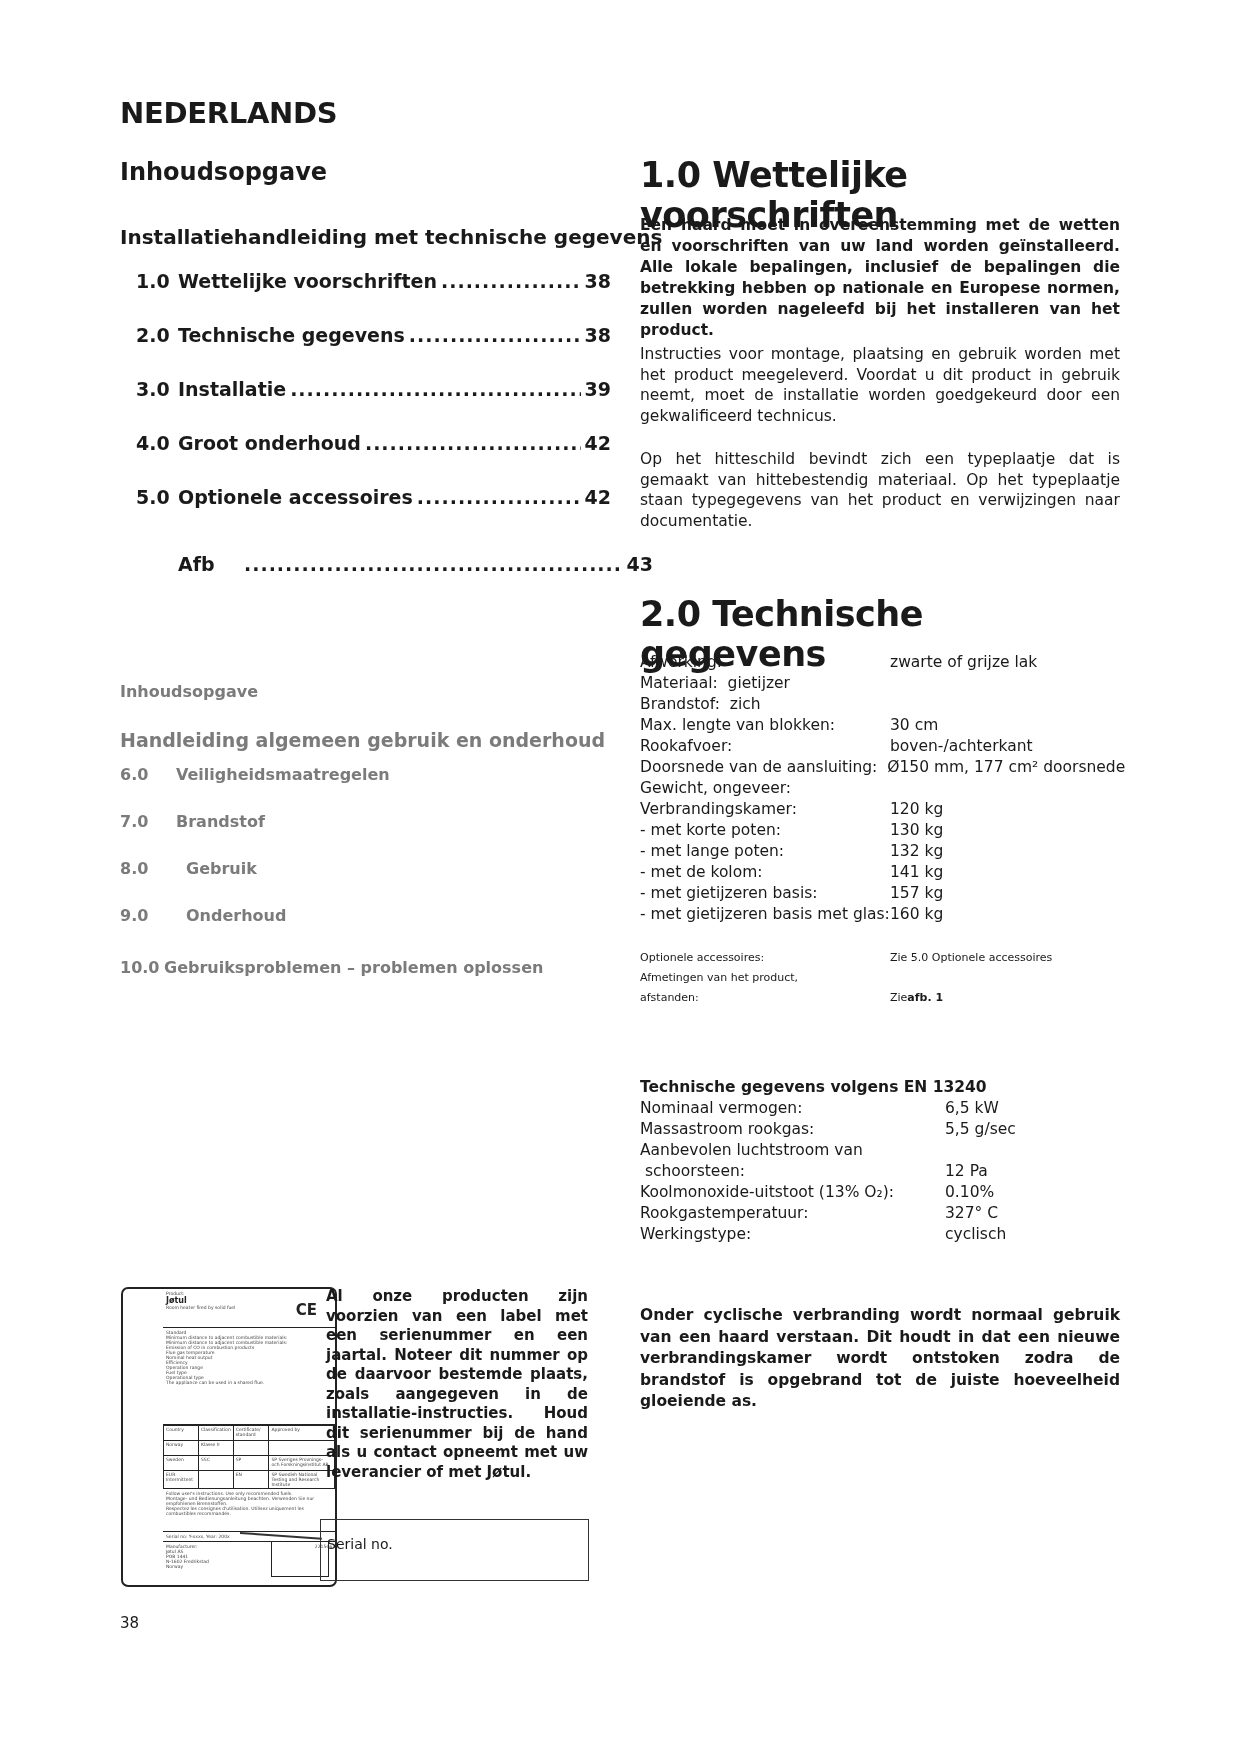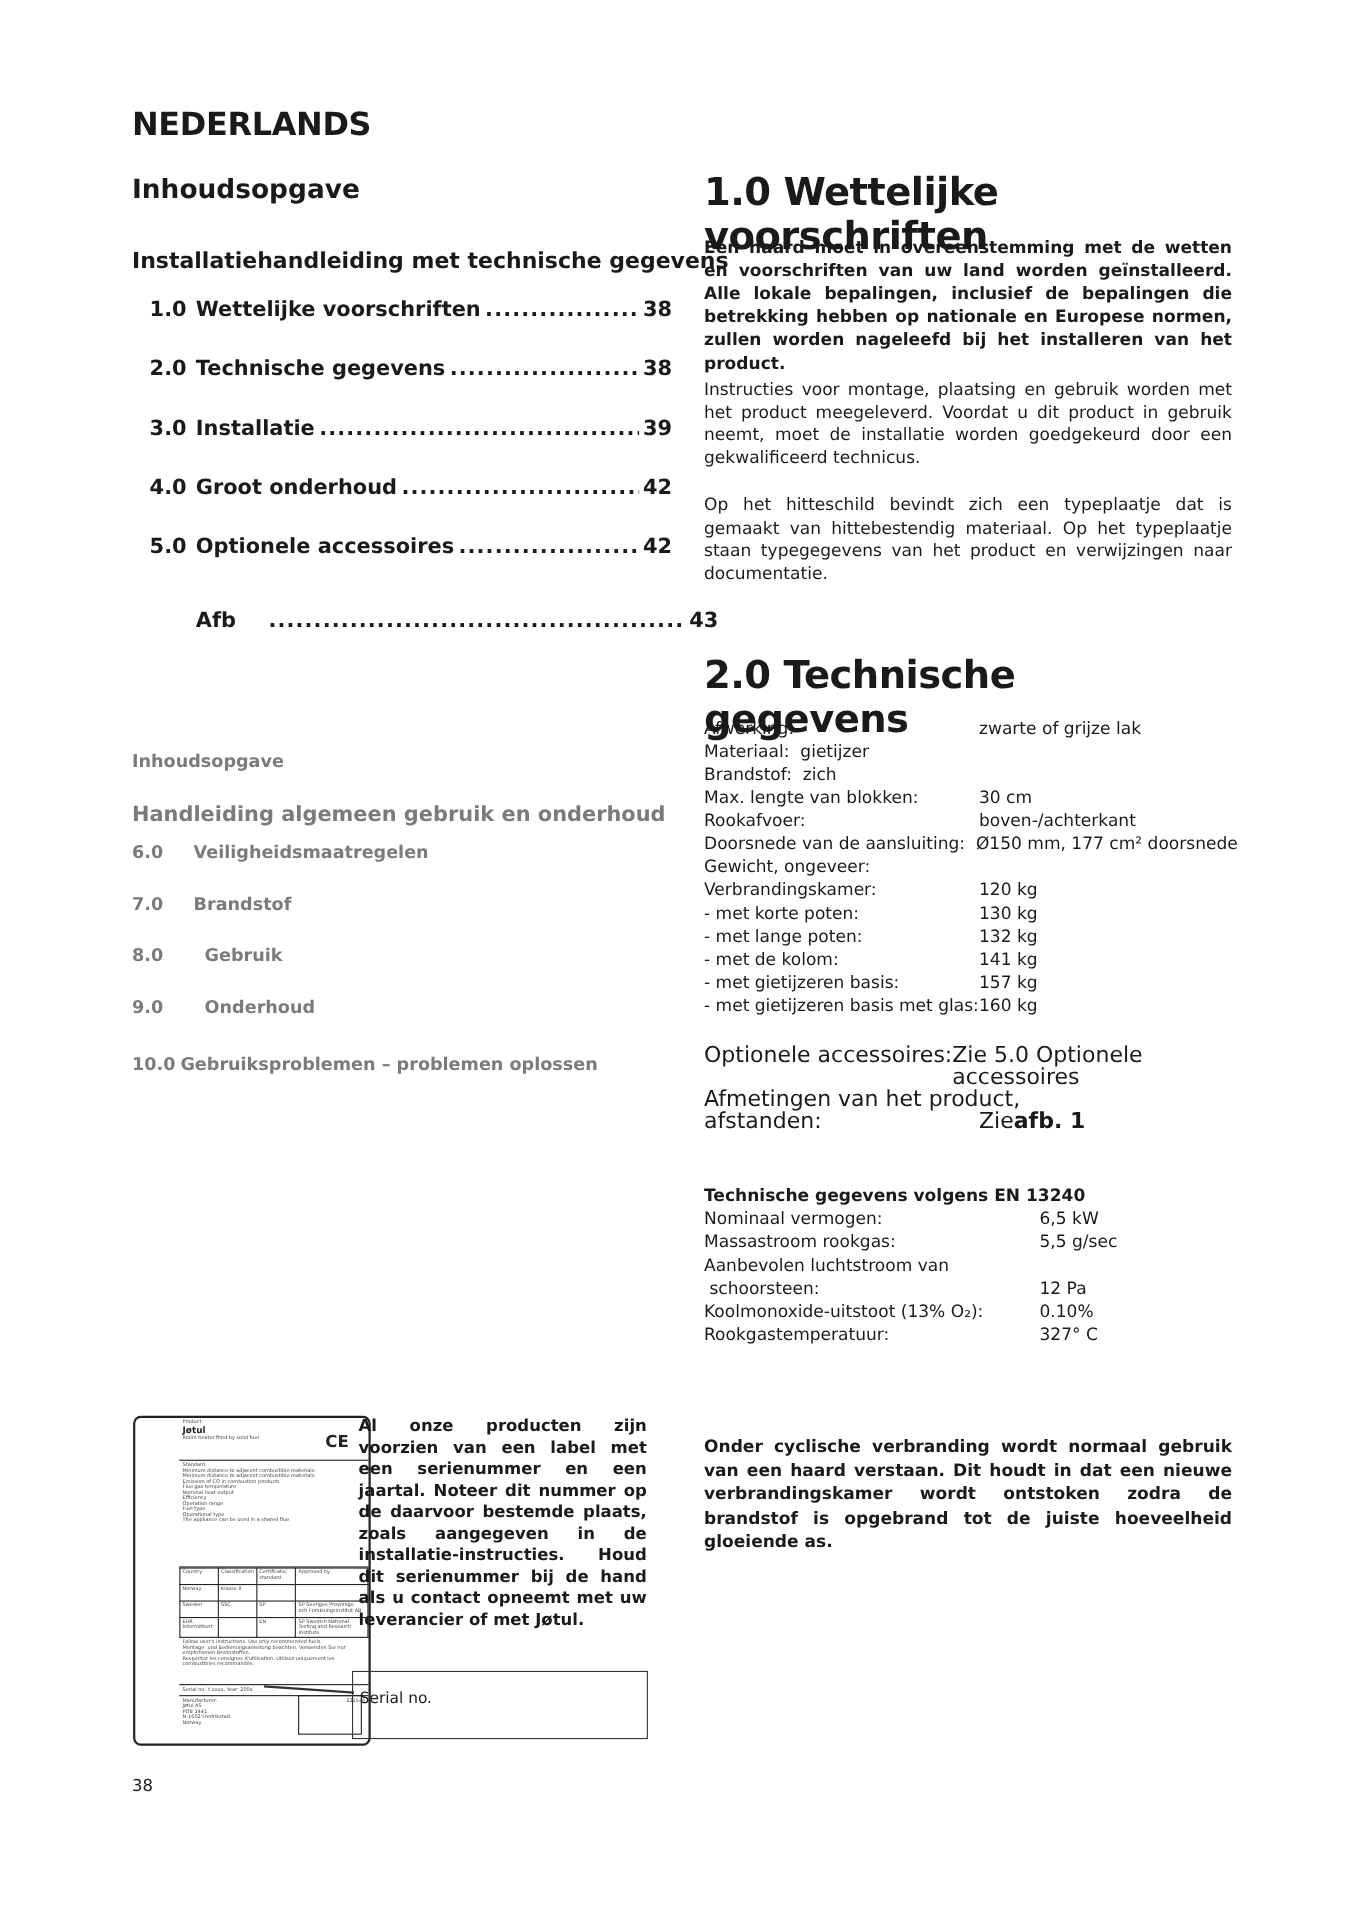--- a/index.html
+++ b/index.html
@@ -38,7 +38,7 @@
   .spec-row { display: flex; }
   .spec-row .k { width: 250px; white-space: nowrap; }
   .spec-row .inline { white-space: nowrap; }
-  .spec2 { top: 948px; font-size: 20px; line-height: 20px; }
+  .spec2 { top: 948px; font-size: 11px; line-height: 20px; }
   .en { top: 1077px; font-size: 15.5px; line-height: 21px; }
   .en-row { display: flex; }
   .en-row .k { width: 305px; white-space: nowrap; }

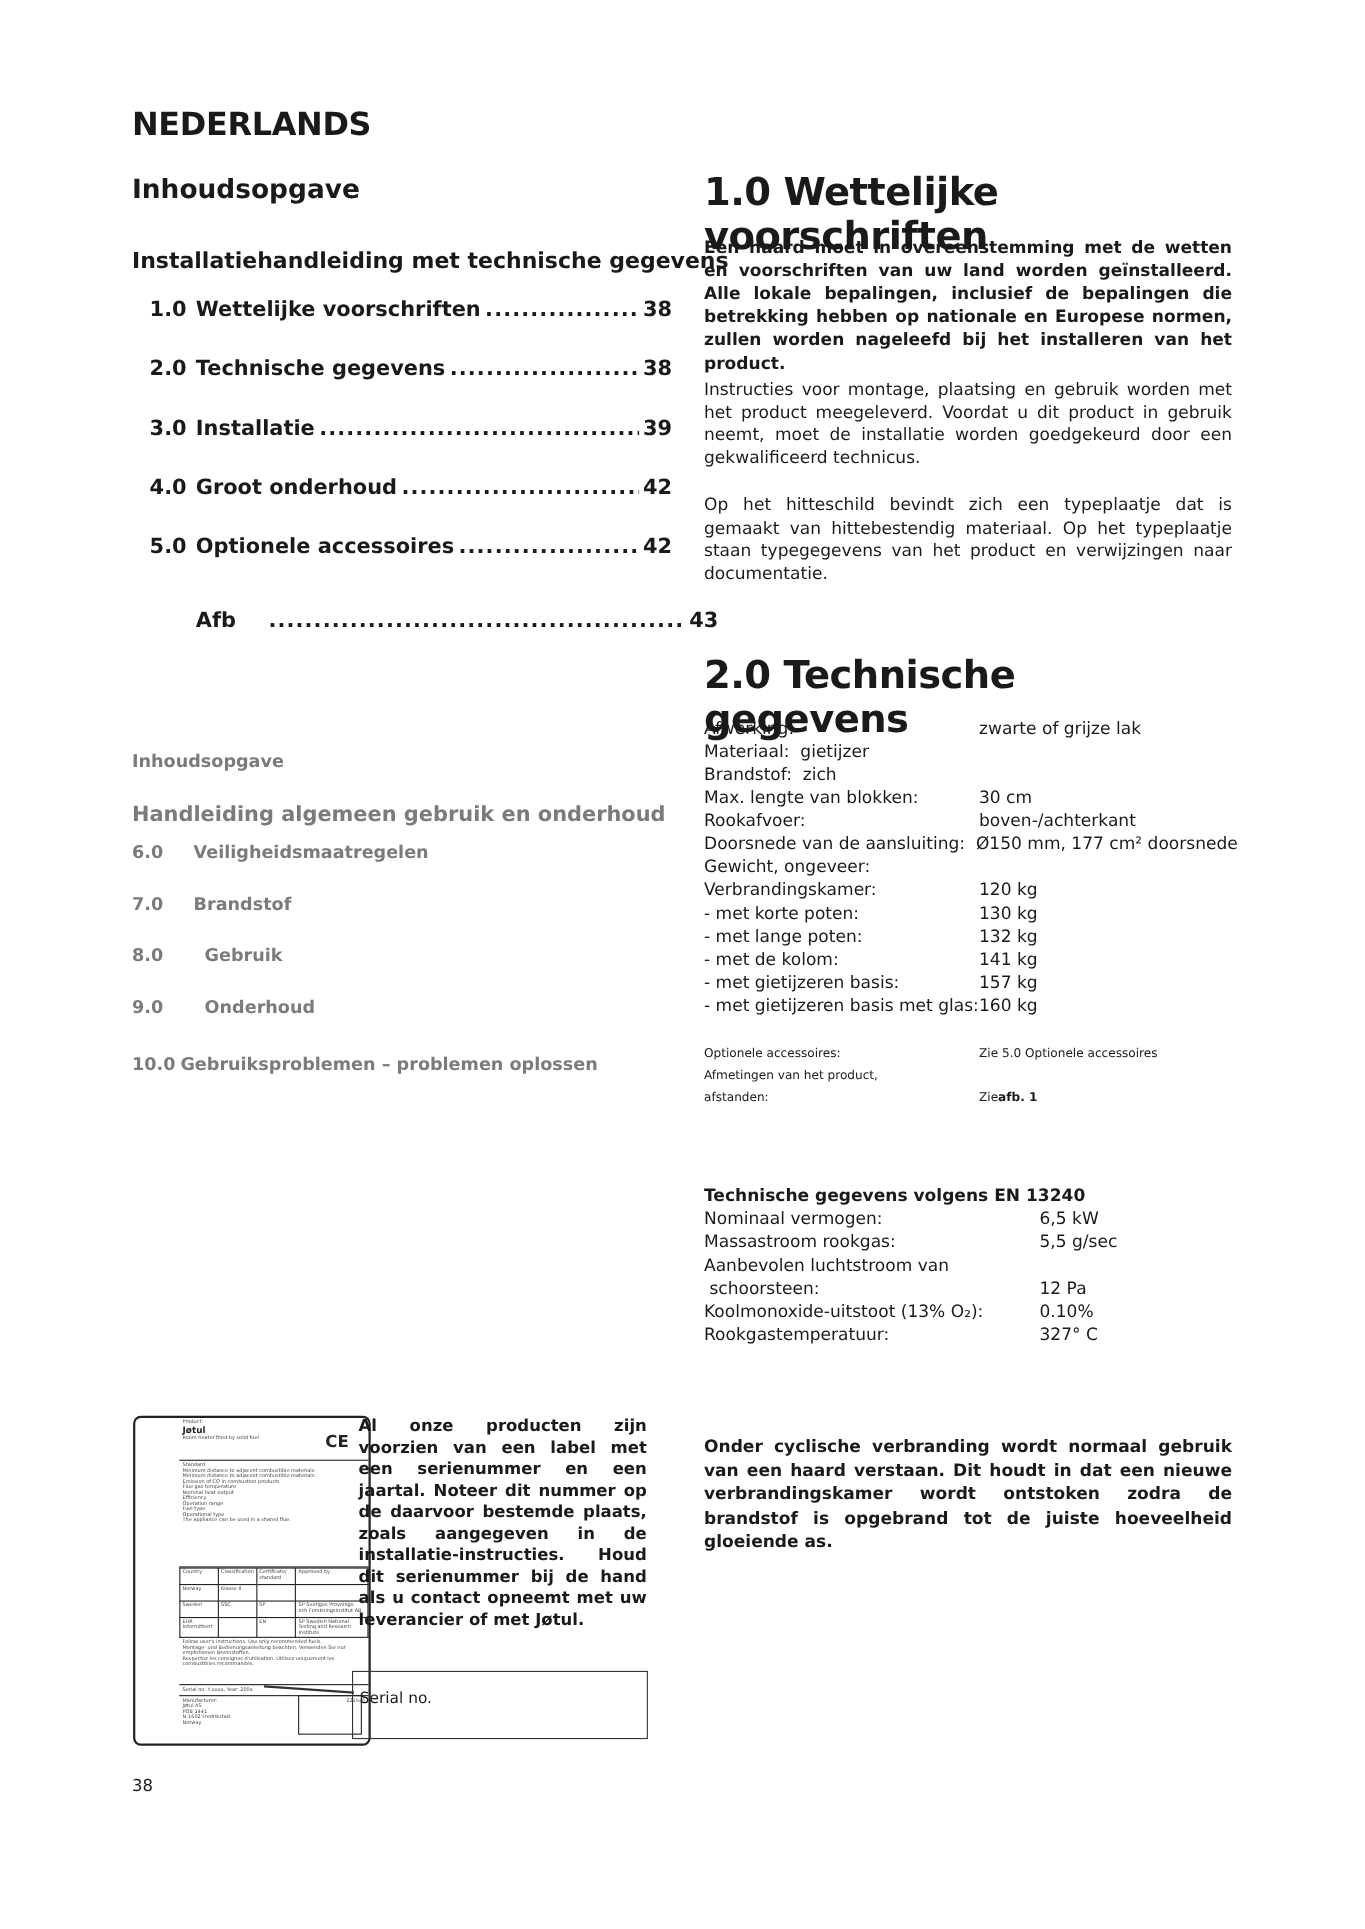--- a/index.html
+++ b/index.html
@@ -218,6 +218,10 @@
   <div class="en-row">
       <span class="k">Rookgastemperatuur:</span>
       <span>327° C</span>
+    </div>
+  <div class="en-row">
+      <span class="k">Werkingstype:</span>
+      <span>cyclisch</span>
     </div>
 </div>
 <div class="abs rcol cyc">Onder cyclische verbranding wordt normaal gebruik van een haard verstaan. Dit houdt in dat een nieuwe verbrandingskamer wordt ontstoken zodra de brandstof is opgebrand tot de juiste hoeveelheid gloeiende as.</div>

